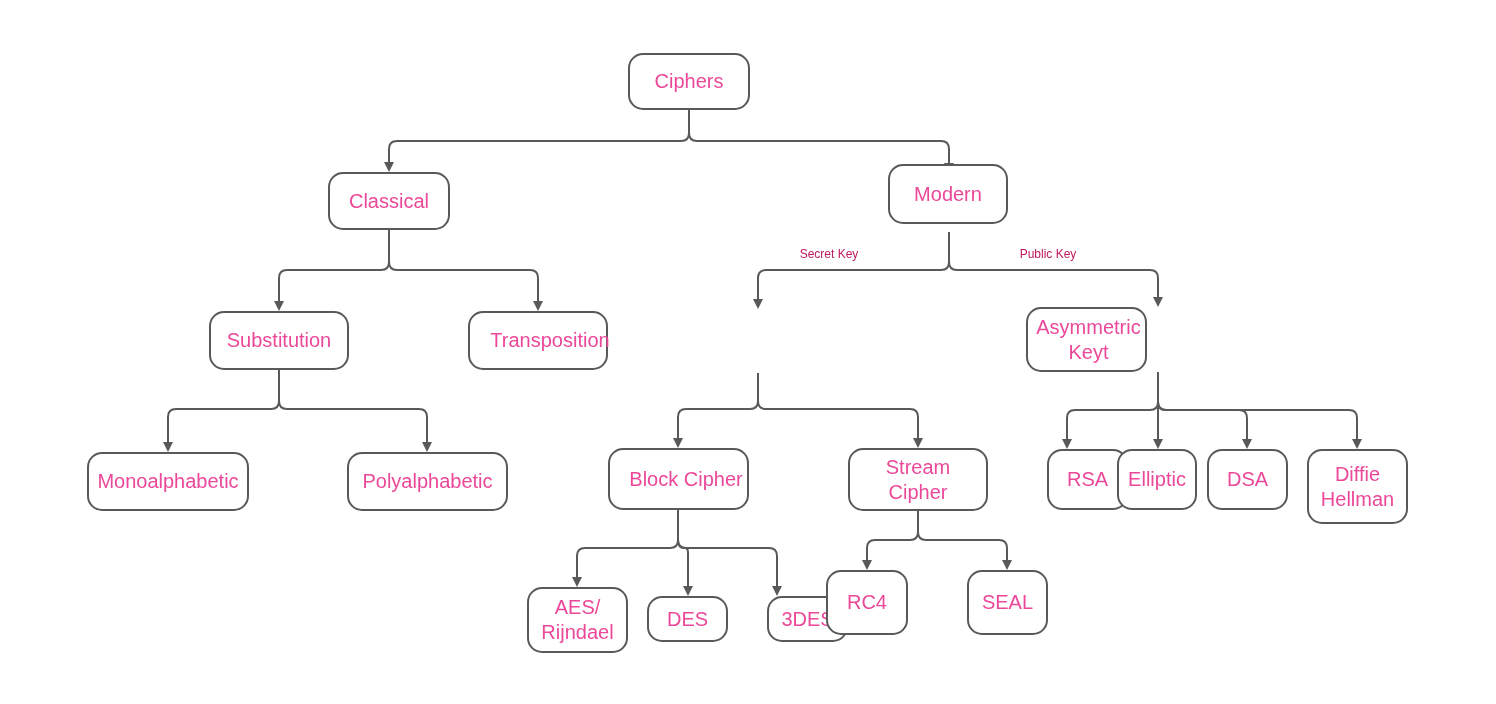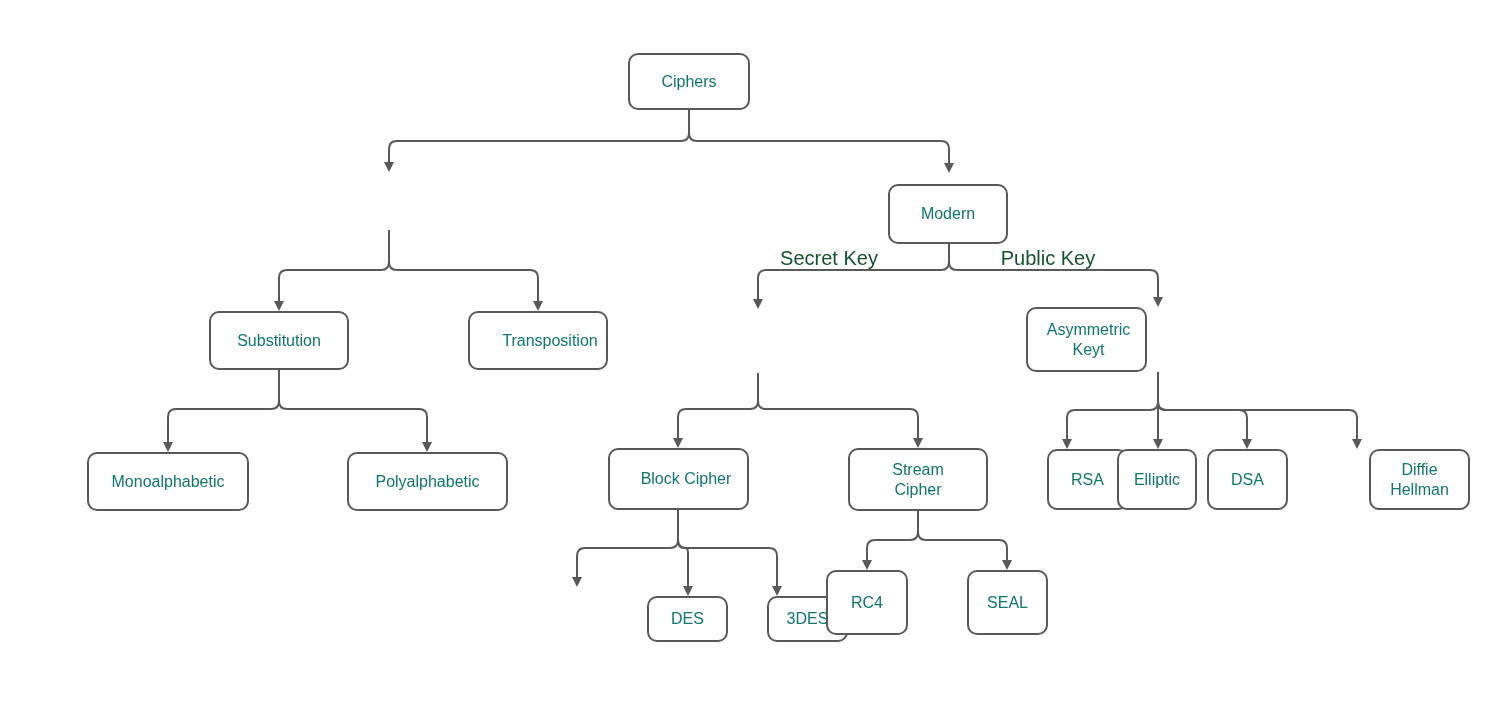--- a/index.html
+++ b/index.html
@@ -25,15 +25,15 @@
     position: absolute;
     box-sizing: border-box;
     border: 2px solid #595959;
-    border-radius: 10px;
+    border-radius: 15px;
     background: #ffffff;
     display: flex;
     align-items: center;
     justify-content: center;
     text-align: center;
-    font-size: 16px;
+    font-size: 20px;
     line-height: 1.25;
-    color: #0f766e;
+    color: #ec4899;
     white-space: pre-line;
     padding: 2px 4px;
   }

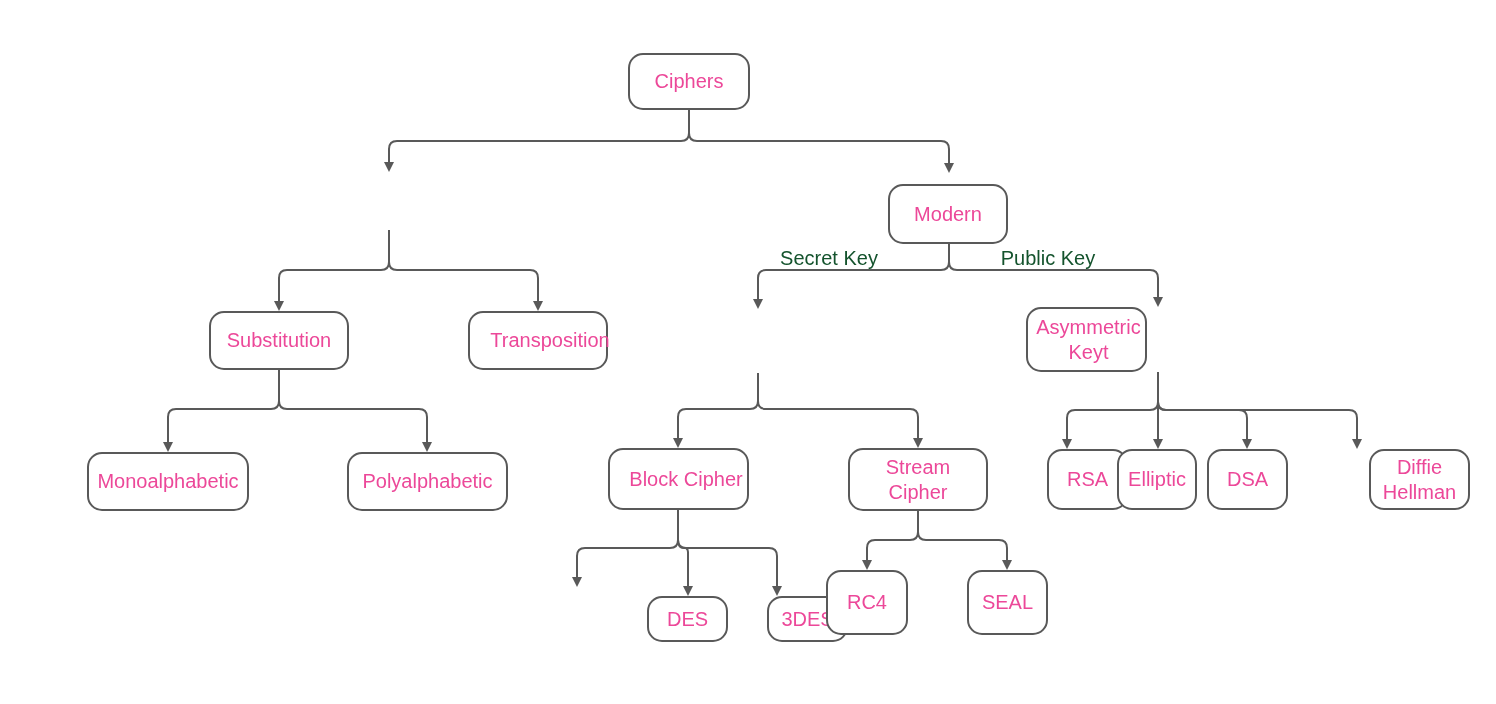--- a/index.html
+++ b/index.html
@@ -81,6 +81,7 @@
   <div class="edge-label" style="left:1048px; top:247px;">Public Key</div>
 
   <div class="node" style="left:628px; top:53px; width:122px; height:57px;">Ciphers</div>
+  <div class="node" style="left:328px; top:172px; width:122px; height:58px;">Classical</div>
   <div class="node" style="left:888px; top:184px; width:120px; height:60px;">Modern</div>
   <div class="node" style="left:209px; top:311px; width:140px; height:59px;">Substitution</div>
   <div class="node" style="left:468px; top:311px; width:140px; height:59px;padding-left:28px;">Transposition</div>

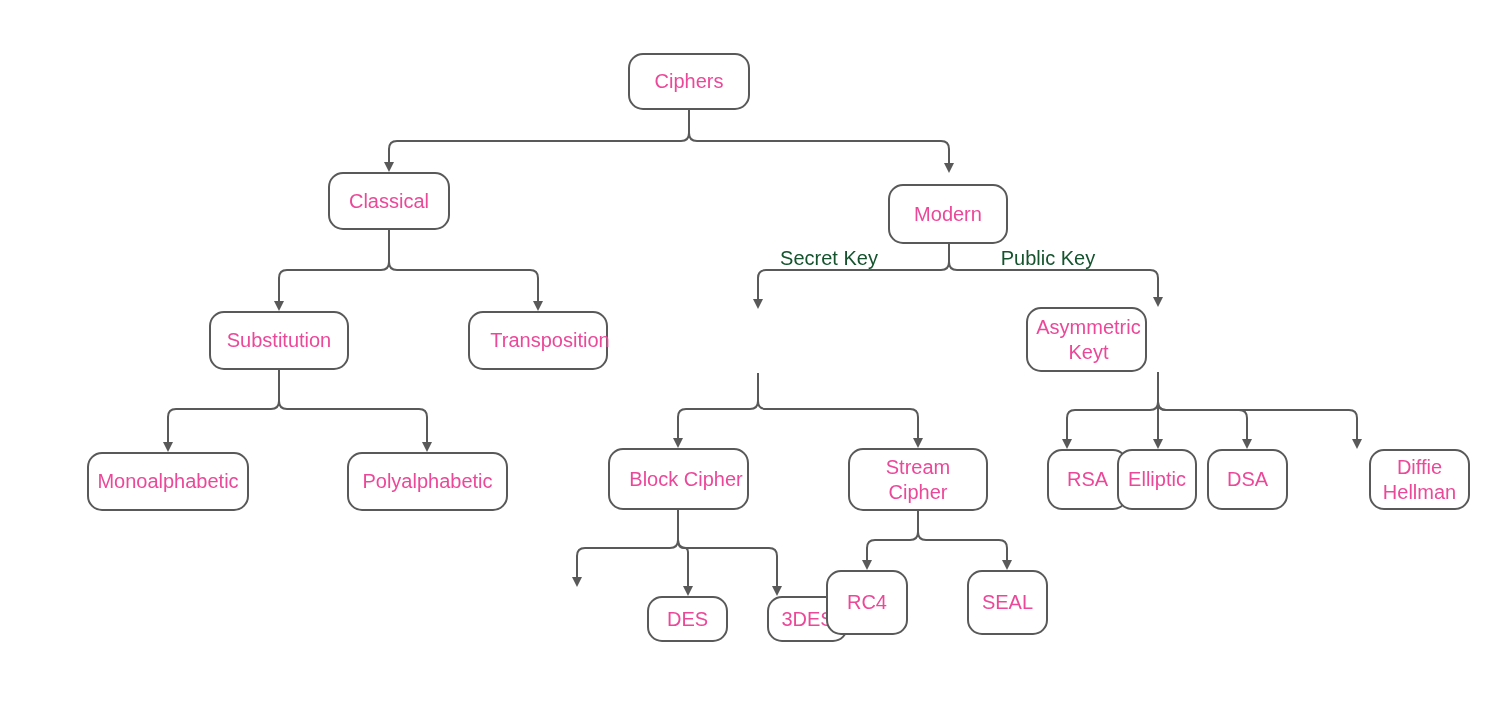--- a/index.html
+++ b/index.html
@@ -82,7 +82,7 @@
 
   <div class="node" style="left:628px; top:53px; width:122px; height:57px;">Ciphers</div>
   <div class="node" style="left:328px; top:172px; width:122px; height:58px;">Classical</div>
-  <div class="node" style="left:888px; top:184px; width:120px; height:60px;">Modern</div>
+  <div class="node" style="left:888px; top:164px; width:120px; height:60px;">Modern</div>
   <div class="node" style="left:209px; top:311px; width:140px; height:59px;">Substitution</div>
   <div class="node" style="left:468px; top:311px; width:140px; height:59px;padding-left:28px;">Transposition</div>
   <div class="node" style="left:1026px; top:307px; width:121px; height:65px;padding-left:8px;">Asymmetric

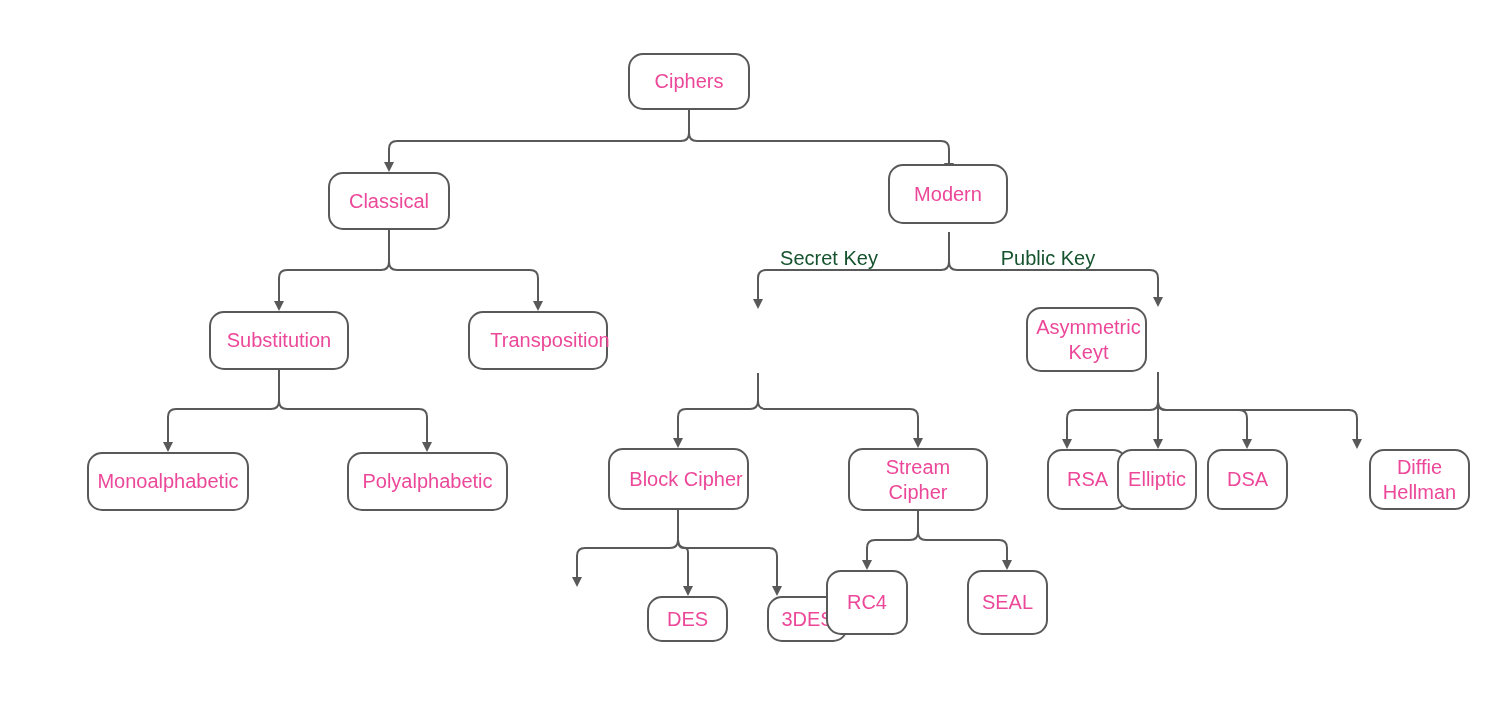--- a/index.html
+++ b/index.html
@@ -40,8 +40,8 @@
   .edge-label {
     position: absolute;
     transform: translateX(-50%);
-    font-size: 20px;
-    color: #14532d;
+    font-size: 12px;
+    color: #be185d;
     white-space: nowrap;
   }
 </style>

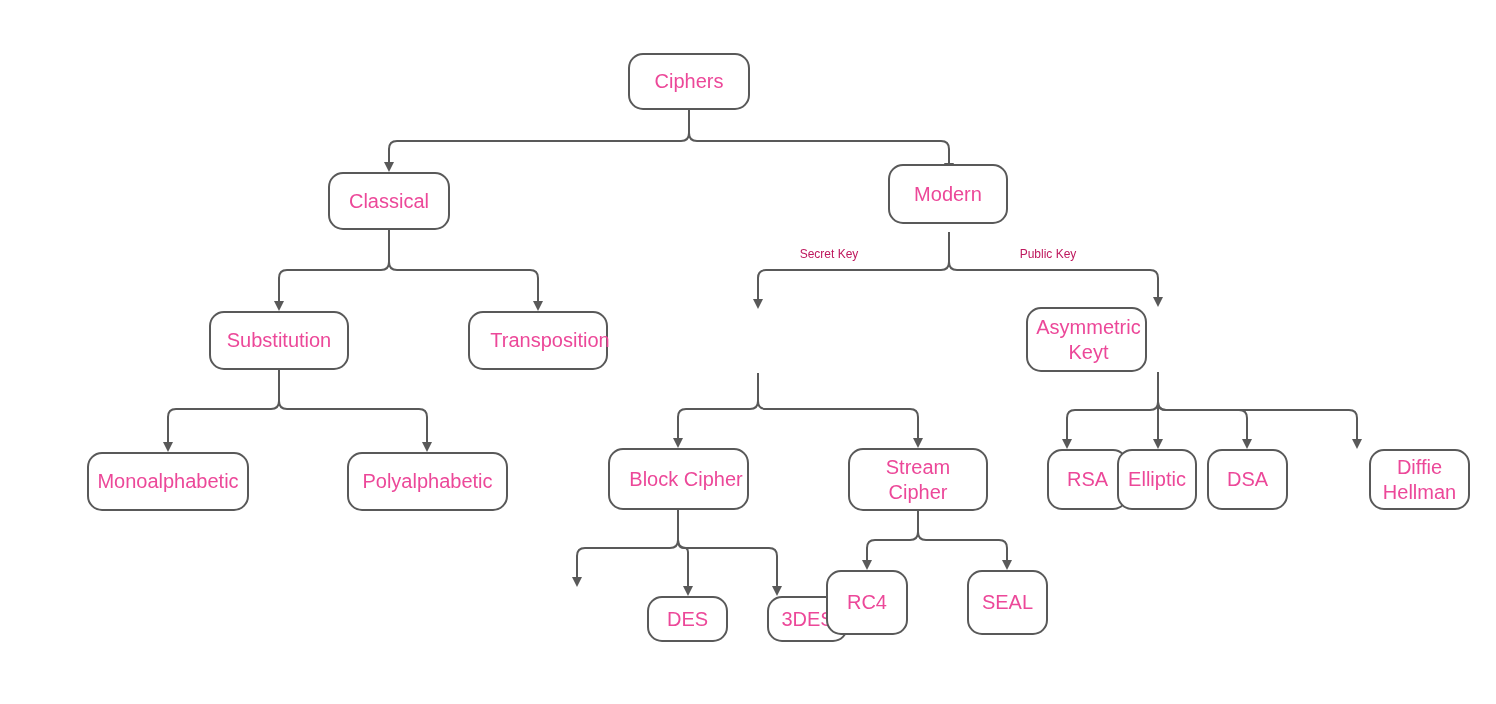--- a/index.html
+++ b/index.html
@@ -95,7 +95,7 @@
   <div class="node" style="left:1027px; top:449px; width:81px; height:61px;margin-left:20px;">RSA</div>
   <div class="node" style="left:1117px; top:449px; width:80px; height:61px;">Elliptic</div>
   <div class="node" style="left:1207px; top:449px; width:81px; height:61px;">DSA</div>
-  <div class="node" style="left:1369px; top:449px; width:101px; height:61px;">Diffie
+  <div class="node" style="left:1307px; top:449px; width:101px; height:75px;">Diffie
 Hellman</div>
   <div class="node" style="left:647px; top:596px; width:81px; height:46px;">DES</div>
   <div class="node" style="left:767px; top:596px; width:81px; height:46px;">3DES</div>

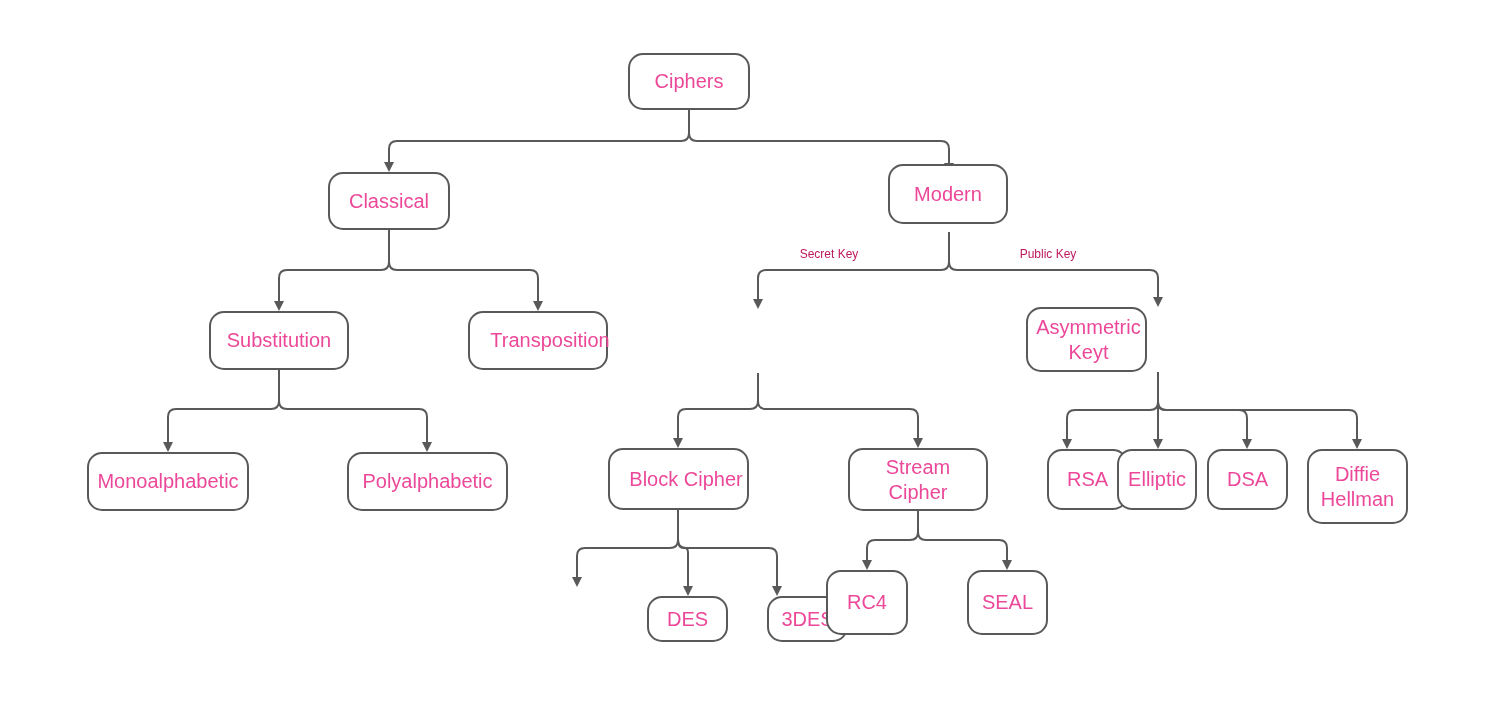--- a/index.html
+++ b/index.html
@@ -97,6 +97,8 @@
   <div class="node" style="left:1207px; top:449px; width:81px; height:61px;">DSA</div>
   <div class="node" style="left:1307px; top:449px; width:101px; height:75px;">Diffie
 Hellman</div>
+  <div class="node" style="left:527px; top:587px; width:101px; height:66px;">AES/
+Rijndael</div>
   <div class="node" style="left:647px; top:596px; width:81px; height:46px;">DES</div>
   <div class="node" style="left:767px; top:596px; width:81px; height:46px;">3DES</div>
   <div class="node" style="left:826px; top:570px; width:82px; height:65px;">RC4</div>

